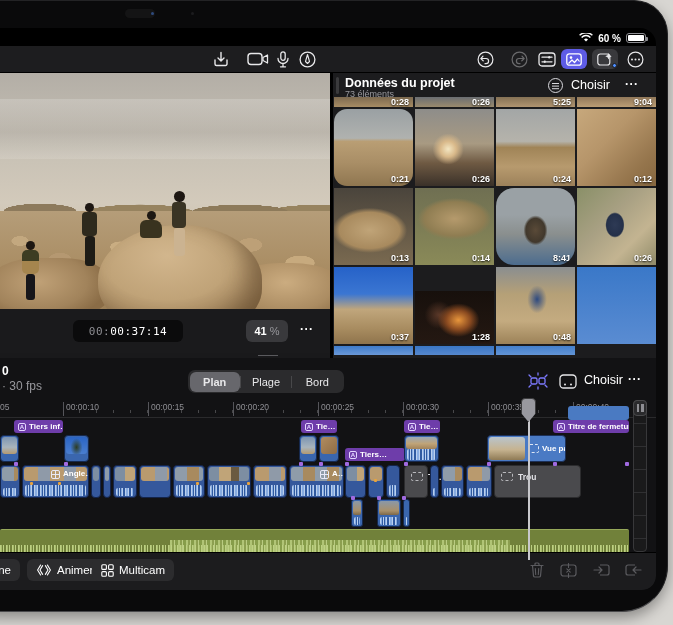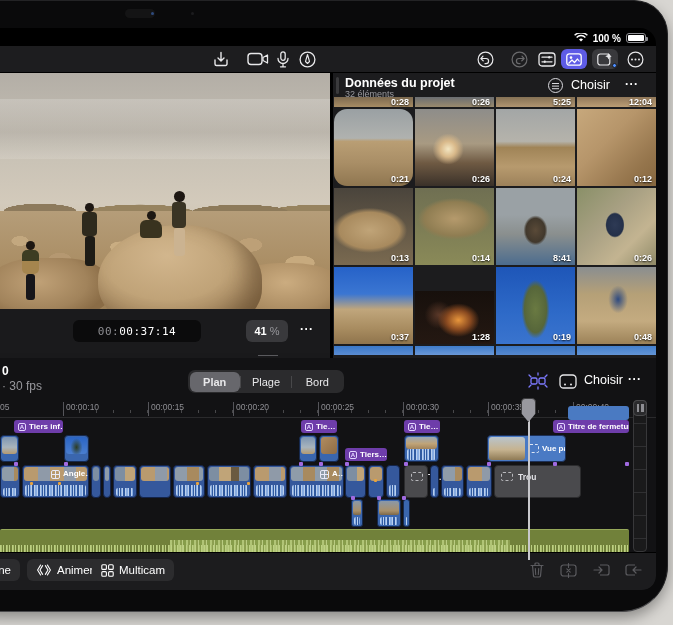--- a/index.html
+++ b/index.html
@@ -248,7 +248,7 @@
       <path d="M2.6 4.4 A6.2 6.2 0 0 1 11.4 4.4" stroke="#fff" stroke-width="1.4" fill="none"></path>
       <path d="M0.6 2.2 A9.5 9.5 0 0 1 13.4 2.2" stroke="#fff" stroke-width="1.4" fill="none" opacity=".95"></path>
     </svg>
-    <span>100 %</span>
+    <span>60 %</span>
     <span class="batt"></span>
   </div>
 

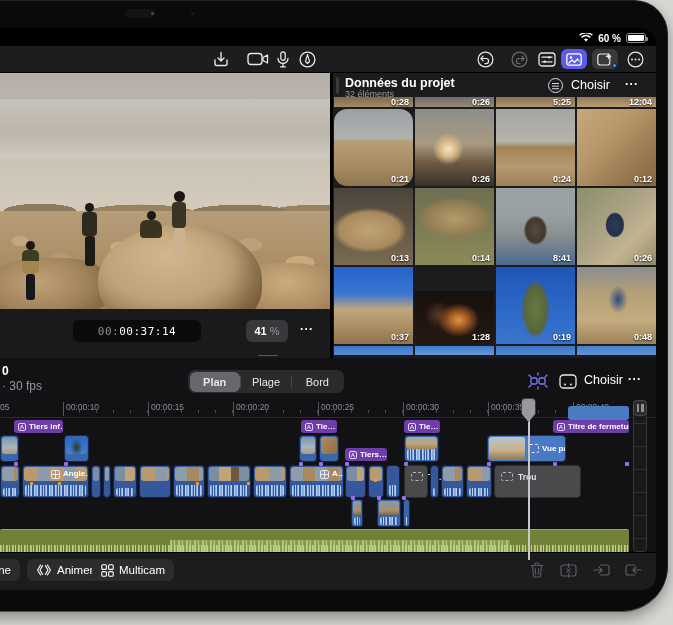--- a/index.html
+++ b/index.html
@@ -369,7 +369,7 @@
       <div class="br-head">
         <div class="br-accent"></div>
         <div class="br-title">Données du projet</div>
-        <div class="br-count">32 éléments</div>
+        <div class="br-count">73 éléments</div>
         <div class="filter-ic"></div>
         <div class="br-choose">Choisir</div>
         <div class="dots-btn br-dots ell">···</div>

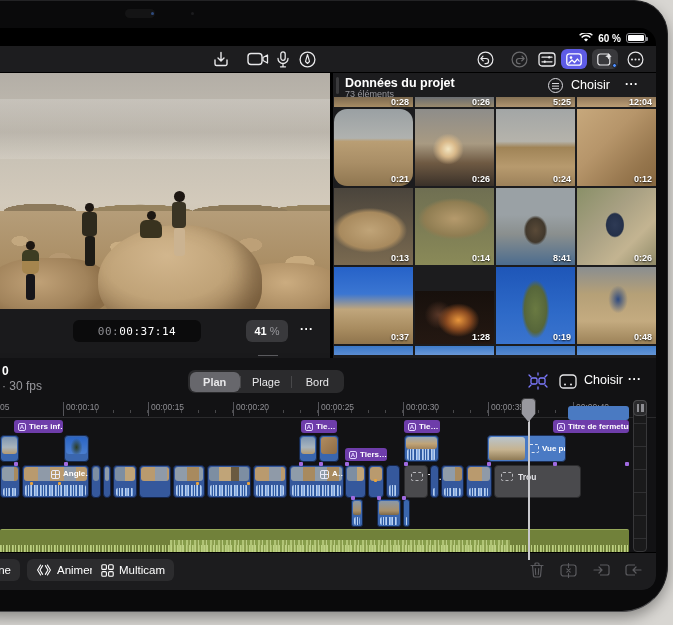--- a/index.html
+++ b/index.html
@@ -385,7 +385,7 @@
             <span class="dur">5:25</span>
           </div>
         <div class="cell sl s4">
-            <span class="dur">12:04</span>
+            <span class="dur">9:04</span>
           </div>
 
         <div class="cell t1">

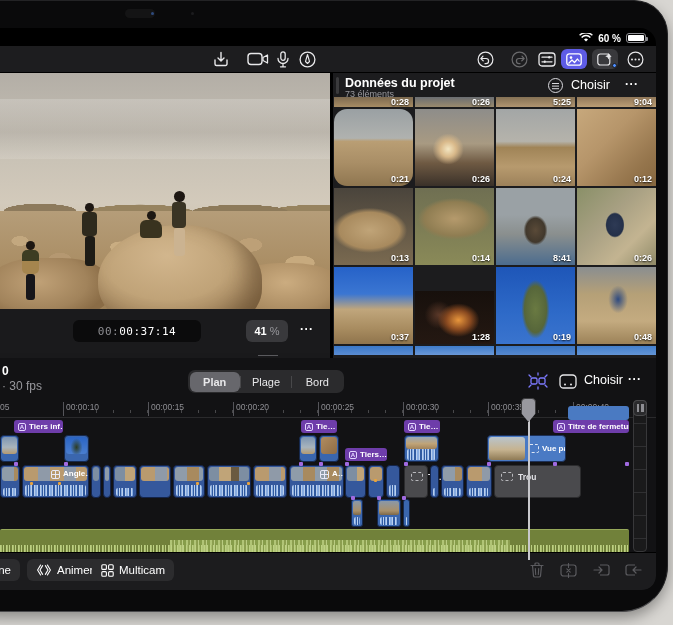--- a/index.html
+++ b/index.html
@@ -117,7 +117,7 @@
   .t5{background:radial-gradient(50px 30px at 45% 55%,#c0a478 0%,#a88a5e 60%,transparent 75%),linear-gradient(180deg,#4a443c,#7a6a50);}
   .t6{background:radial-gradient(46px 26px at 50% 40%,#b59a6c 0%,#8f7d52 65%,transparent 80%),linear-gradient(180deg,#6f6f52,#8a8a58);}
   .t7{background:radial-gradient(16px 20px at 50% 55%,#5a4a38 0%,#41382c 60%,transparent 75%),
-      linear-gradient(180deg,#9aA1a5 0%,#9aa1a5 35%,#8a8f8e 60%,#4c6c8e 100%);}
+      linear-gradient(180deg,#9aA1a5 0%,#9aa1a5 35%,#8a8f8e 60%,#4c6c8e 100%);border-radius:18px;}
   .t7{background:radial-gradient(16px 20px at 50% 55%,#5a4a38 0%,#41382c 60%,transparent 75%),
       linear-gradient(180deg,#9aa1a5 0%,#9aa1a5 35%,#8a8f8e 60%,#4c6c8e 100%);}
   .t8{background:radial-gradient(12px 16px at 48% 48%,#2e3a55 0%,#243049 70%,transparent 80%),

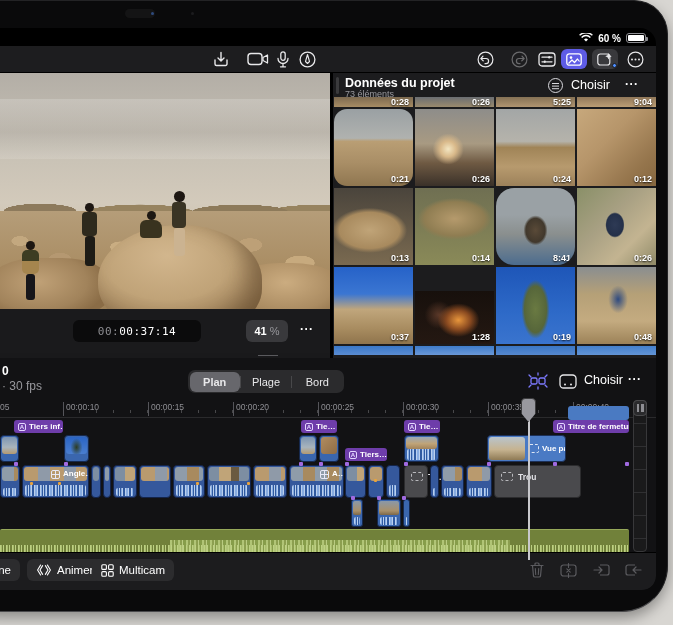--- a/index.html
+++ b/index.html
@@ -75,7 +75,7 @@
   .p-lean .legs  { width:9px; height:26px; background:#17161a; border-radius:3px; margin:0 auto; }
 
   .view-ctrl { position:absolute; left:0; top:236px; width:330px; height:44px; background:#1a1a1c; }
-  .tc-pill { position:absolute; left:73px; top:11px; width:128px; height:22px; background:#0b0b0c; border-radius:6px;
+  .tc-pill { position:absolute; left:73px; top:11px; width:110px; height:22px; background:#0b0b0c; border-radius:6px;
     display:flex; align-items:center; justify-content:center; font-family:"DejaVu Sans Mono",monospace;
     font-size:11px; color:#fff; letter-spacing:.5px; }
   .tc-dim { color:#8e8e93; }

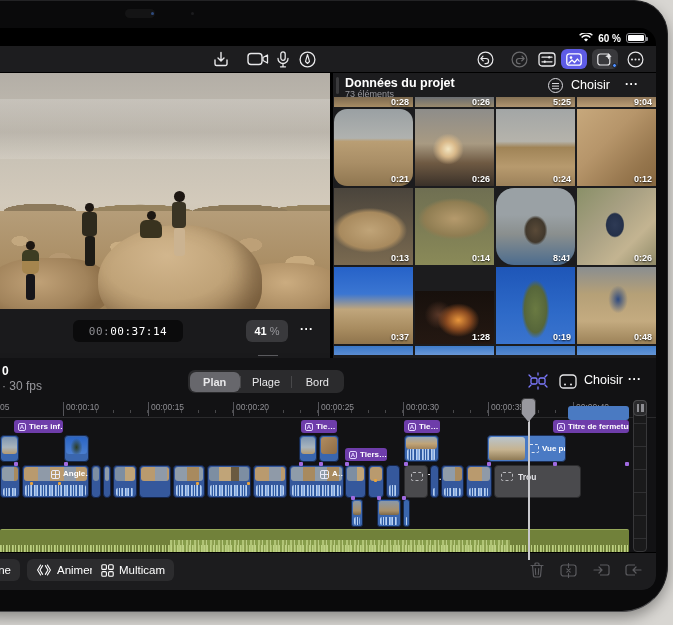--- a/index.html
+++ b/index.html
@@ -420,9 +420,6 @@
         <div class="cell t10">
             <span class="dur">1:28</span>
           </div>
-        <div class="cell t11">
-            <span class="dur">0:19</span>
-          </div>
         <div class="cell t12">
             <span class="dur">0:48</span>
           </div>

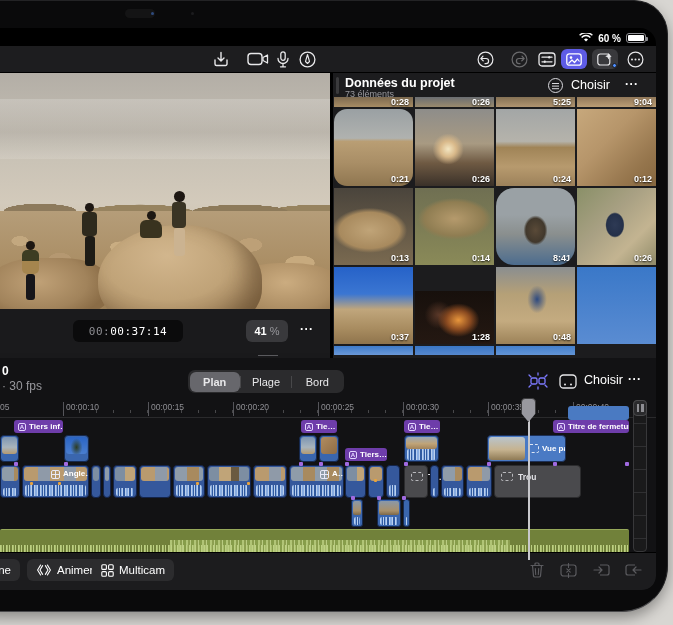--- a/index.html
+++ b/index.html
@@ -491,7 +491,7 @@
       <span class="aic">A</span>
       <span class="plab">Titre de fermeture</span>
     </div>
-    <div class="pill" style="left:345px; top:90px; width:42px;align-items:center;">
+    <div class="pill" style="left:345px; top:90px; width:60px;align-items:center;">
       <span class="aic">A</span>
       <span class="plab">Tiers…</span>
     </div>

